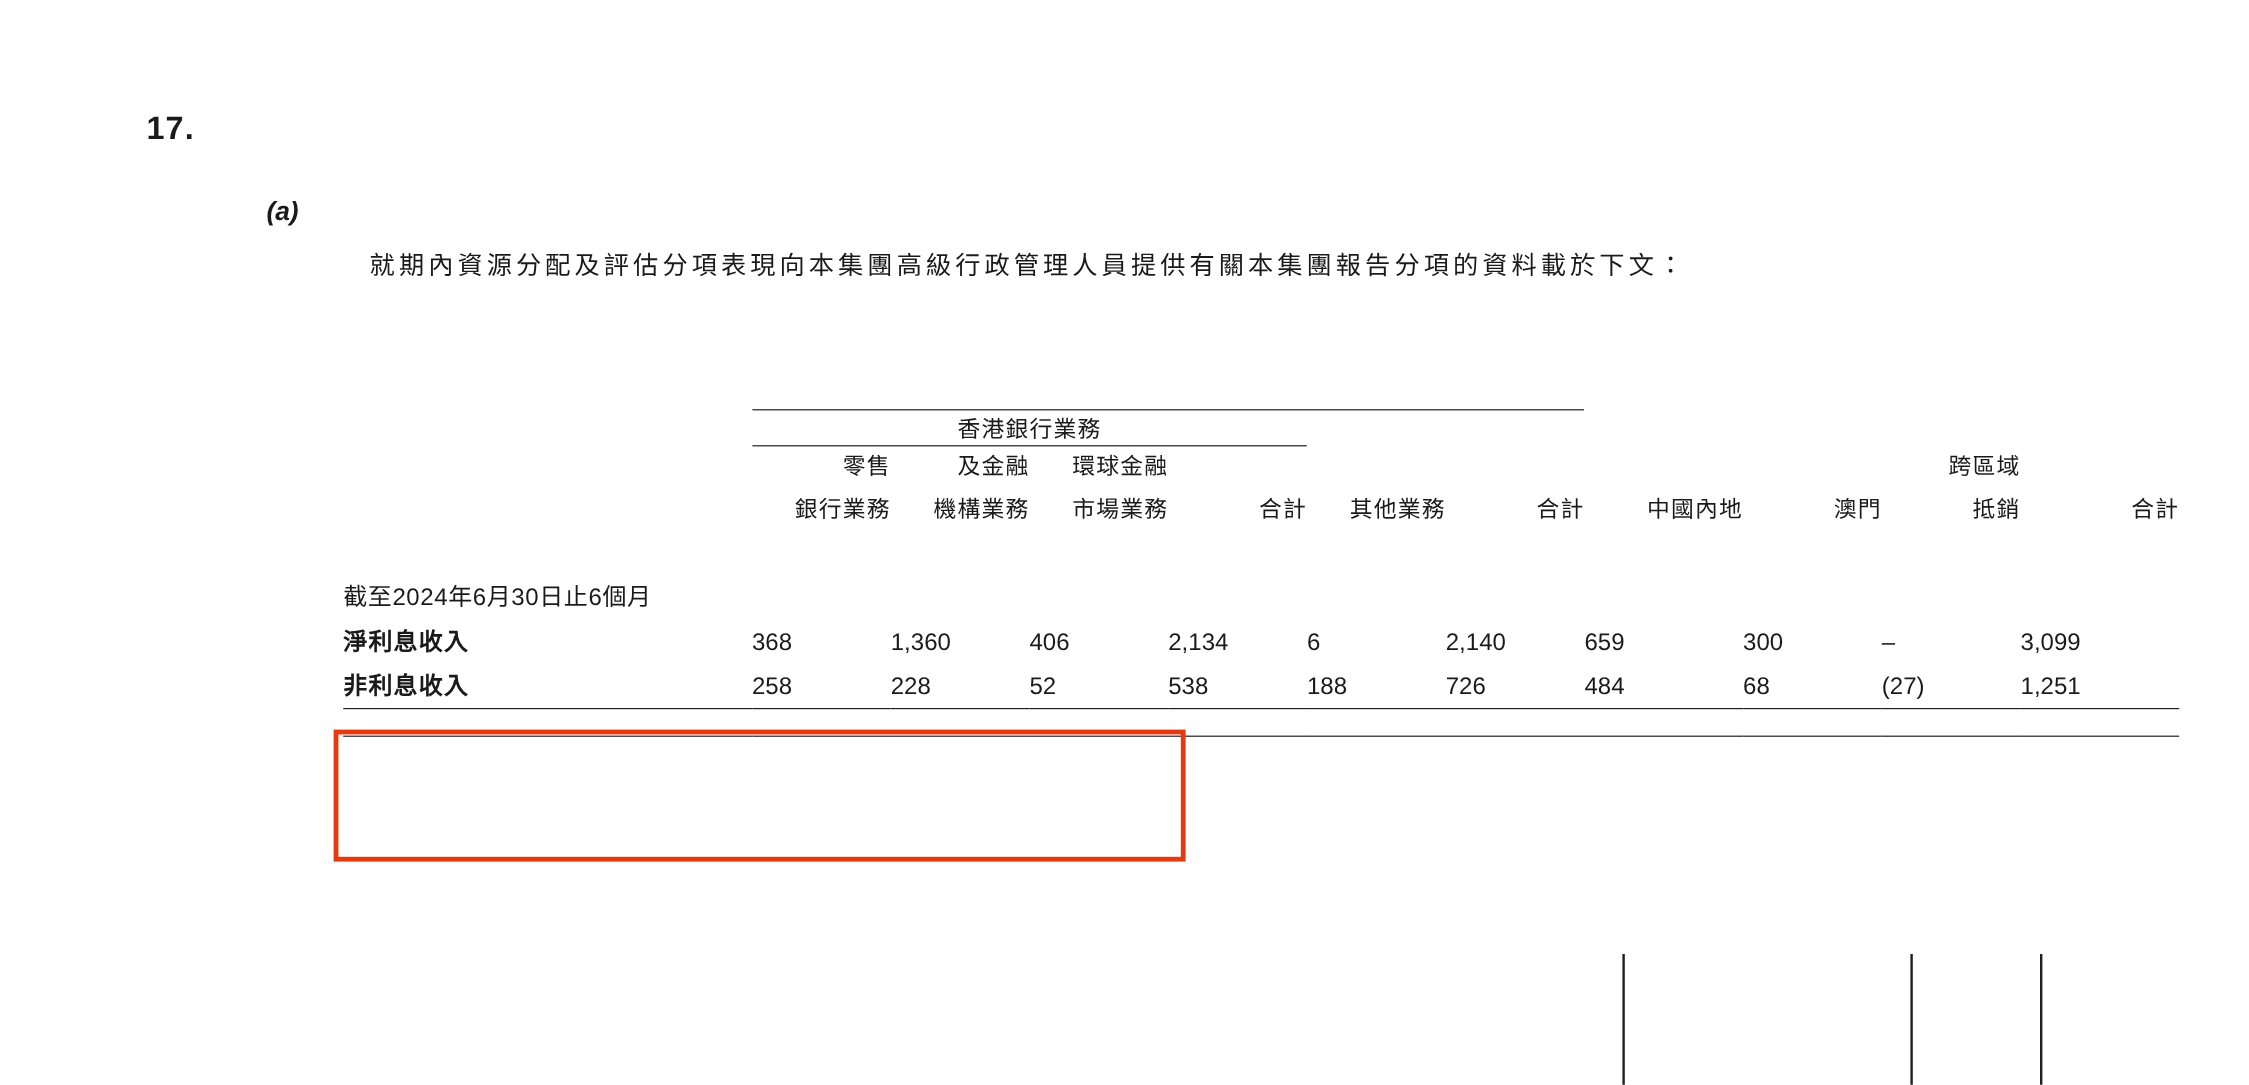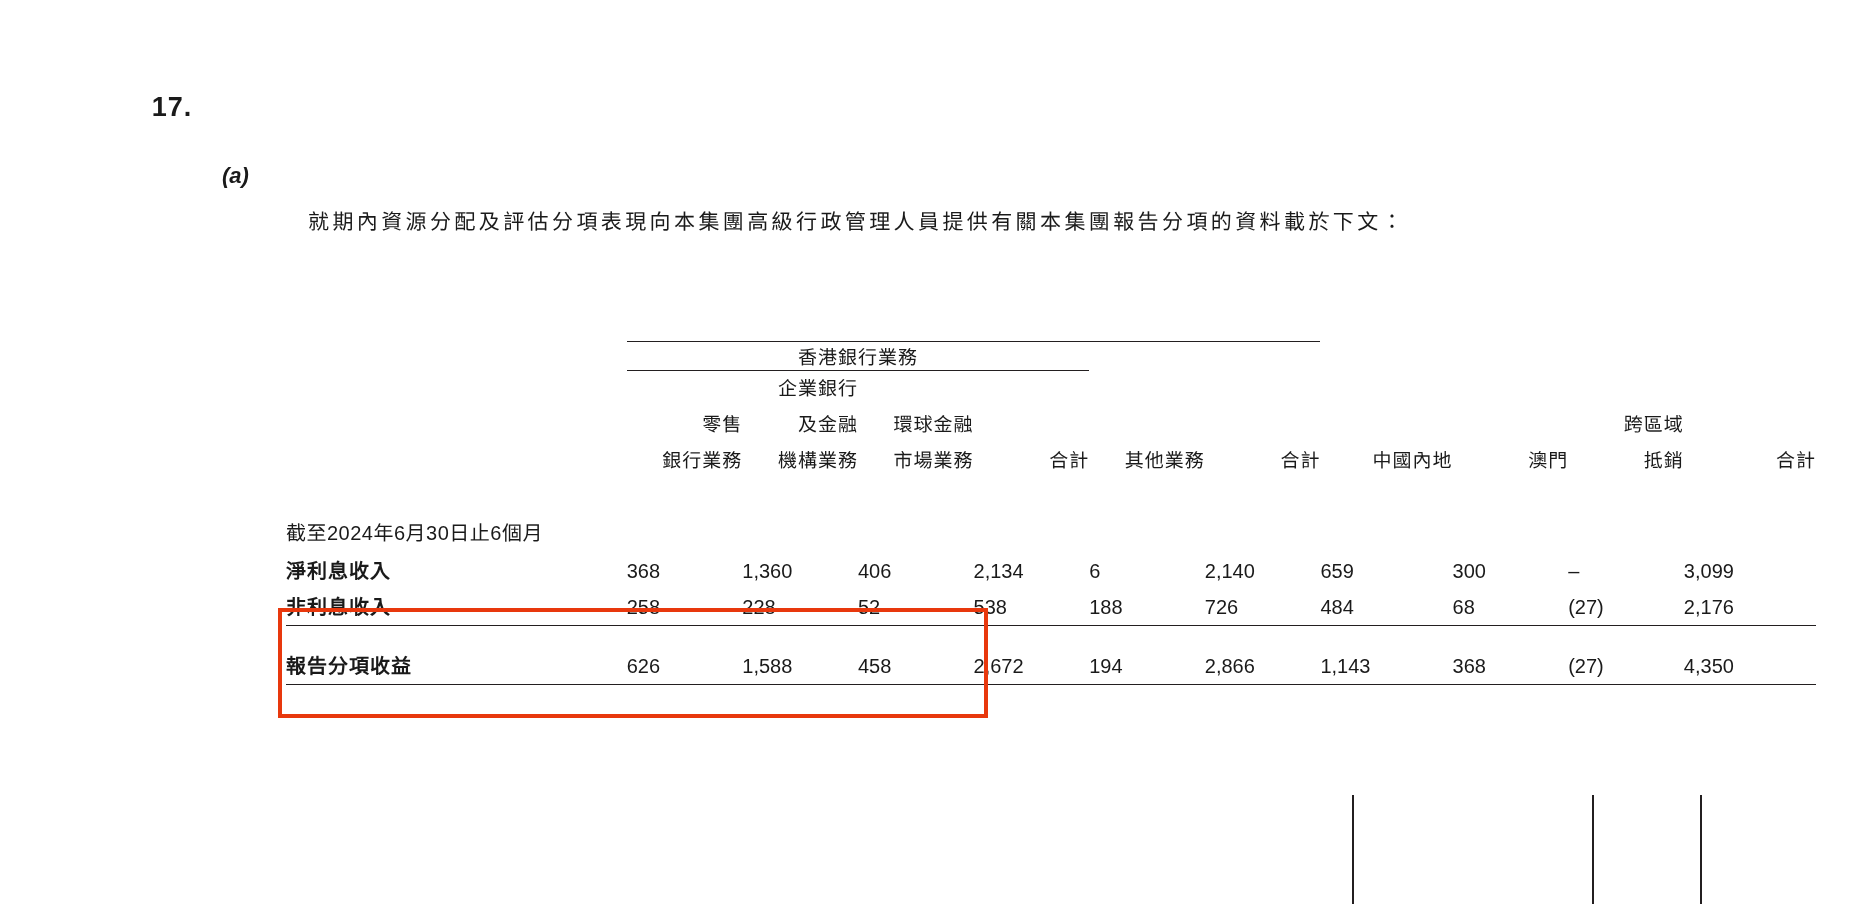--- a/index.html
+++ b/index.html
@@ -25,11 +25,10 @@
   
   .section-heading {
     position: absolute;
-    left: 134px;
+    left: 122px;
     top: 92px;
     display: flex;
     align-items: baseline;
-    text-align: center;
   }
   .section-num {
     font-weight: bold;

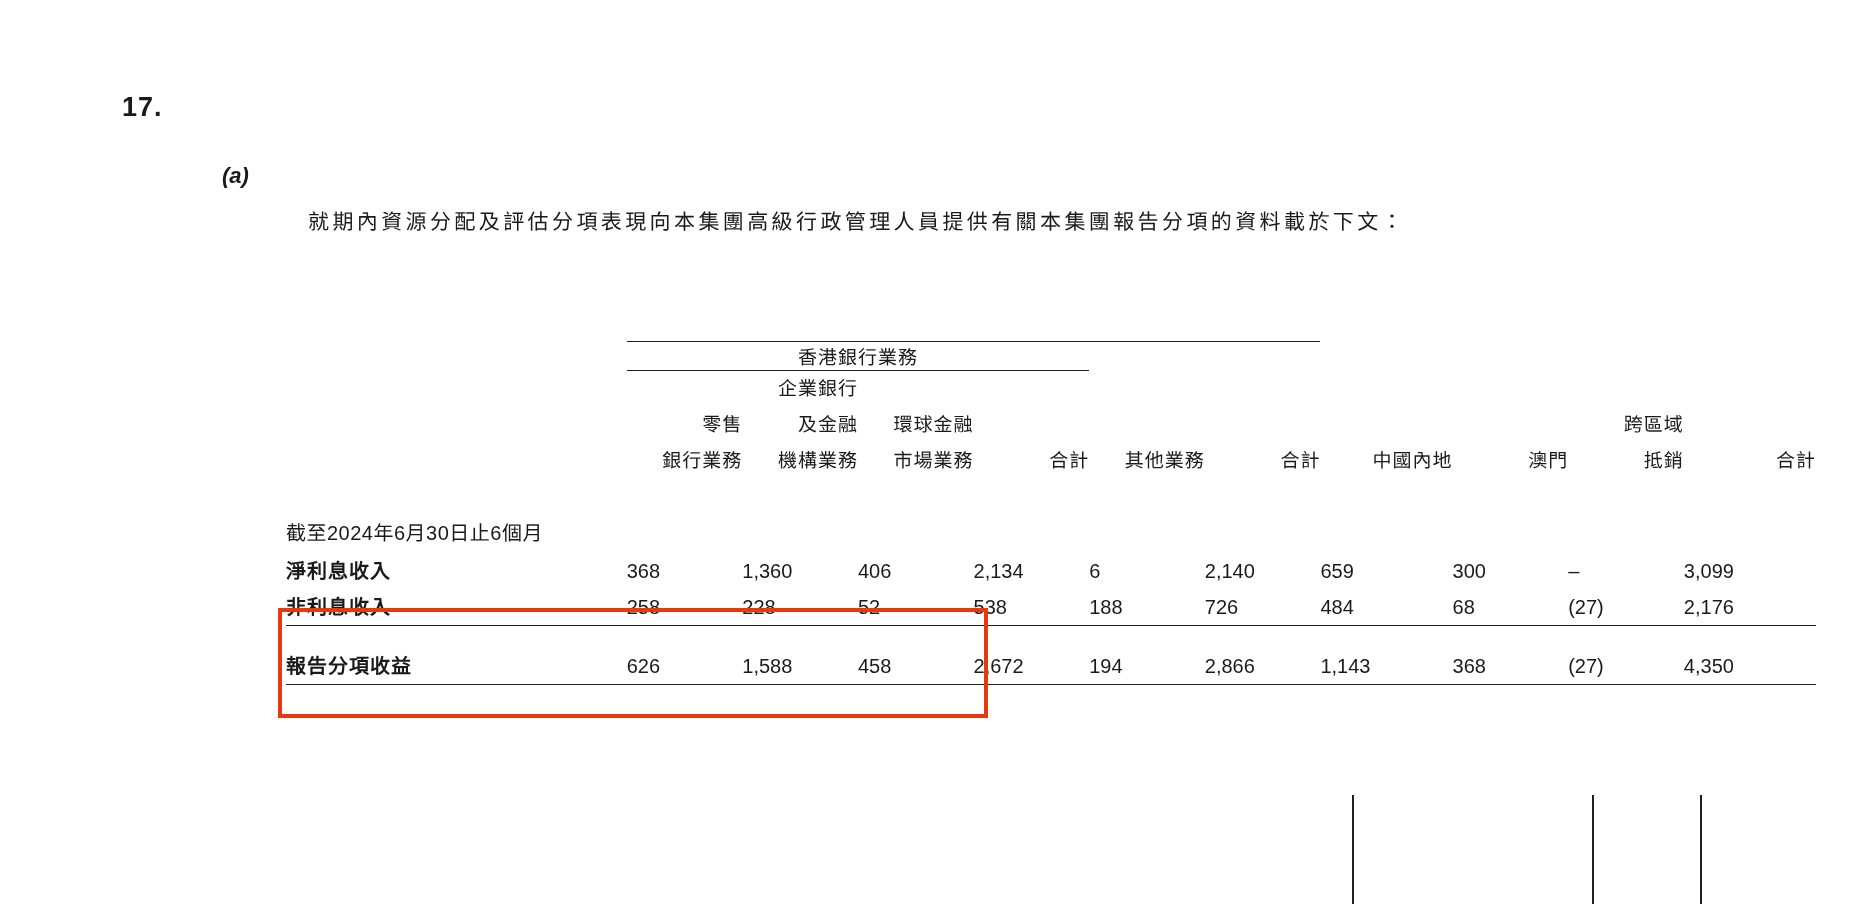--- a/index.html
+++ b/index.html
@@ -225,19 +225,6 @@
         <td colspan="6"></td>
       </tr>
 
-      <tr class="colhead">
-        <td class="c-lbl"></td>
-        <td></td>
-        <td>企業銀行</td>
-        <td></td>
-        <td></td>
-        <td></td>
-        <td></td>
-        <td></td>
-        <td></td>
-        <td></td>
-        <td></td>
-      </tr>
 
       <tr class="colhead">
         <td class="c-lbl"></td>

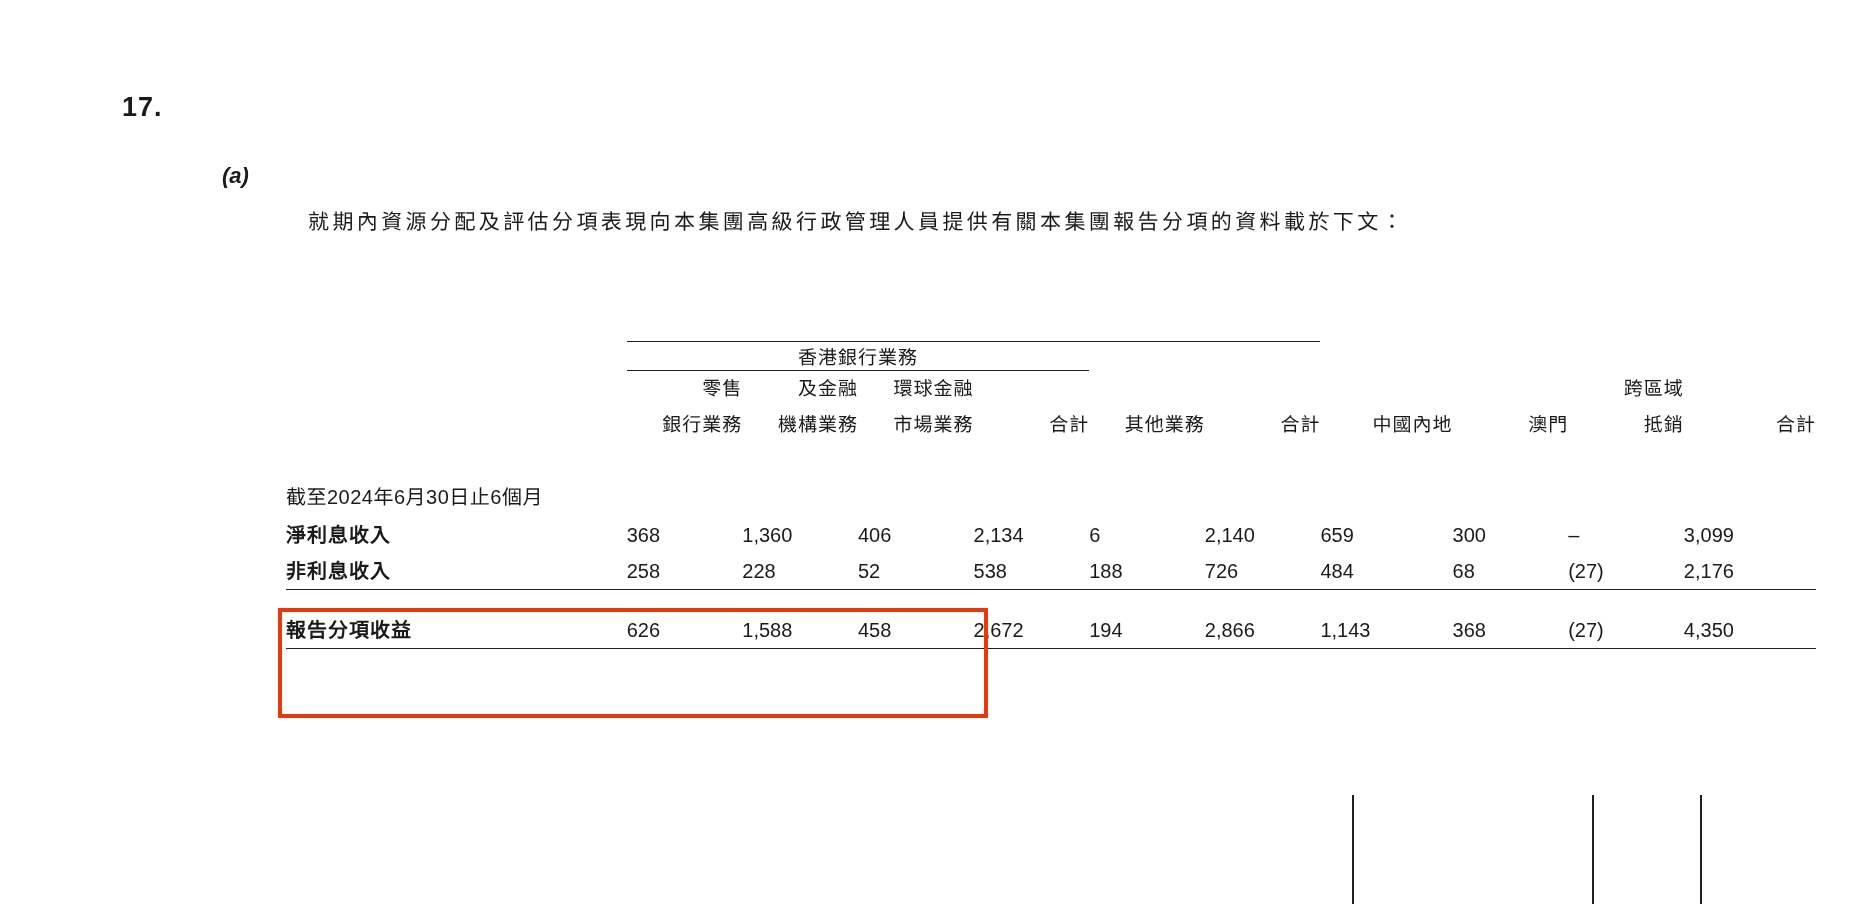--- a/index.html
+++ b/index.html
@@ -288,7 +288,7 @@
         <td>484</td>
         <td>68</td>
         <td>(27)</td>
-        <td>2,176</td>
+        <td>1,251</td>
       </tr>
 
       <tr class="bottom-rule">

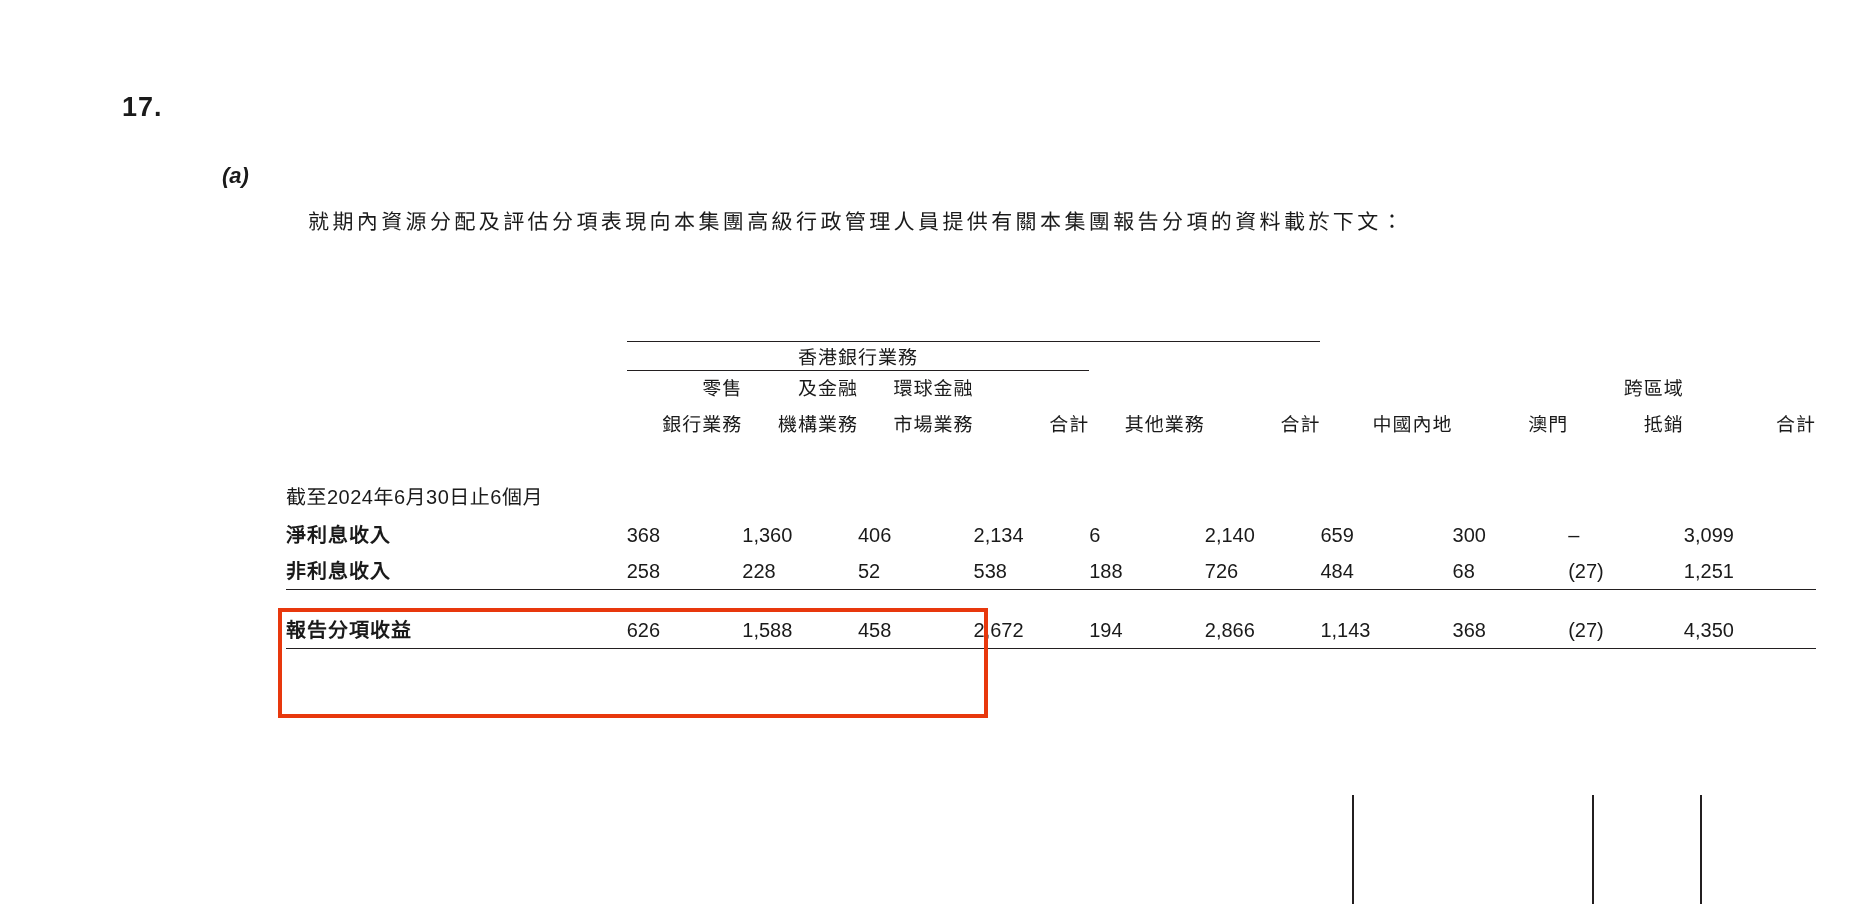--- a/index.html
+++ b/index.html
@@ -299,19 +299,6 @@
             <td colspan="11"></td>
           </tr>
 
-      <tr class="data-row">
-        <td class="c-lbl">報告分項收益</td>
-        <td>626</td>
-        <td>1,588</td>
-        <td>458</td>
-        <td>2,672</td>
-        <td>194</td>
-        <td>2,866</td>
-        <td>1,143</td>
-        <td>368</td>
-        <td>(27)</td>
-        <td>4,350</td>
-      </tr>
 
 
       <tr class="bottom-rule">

